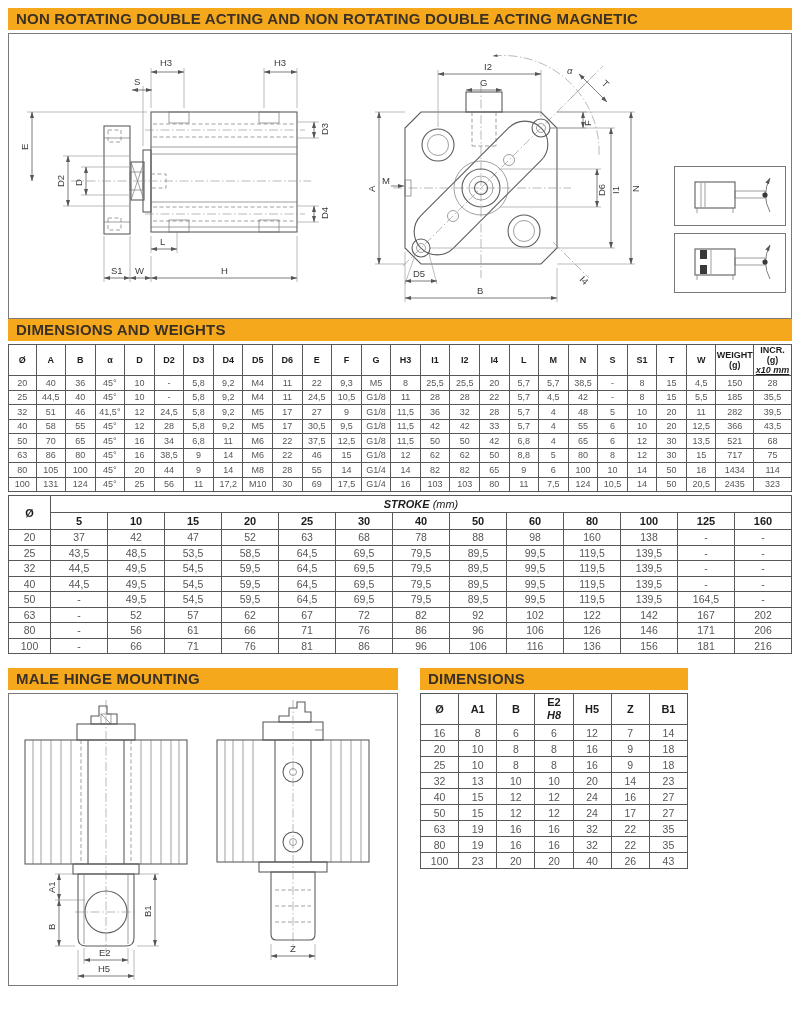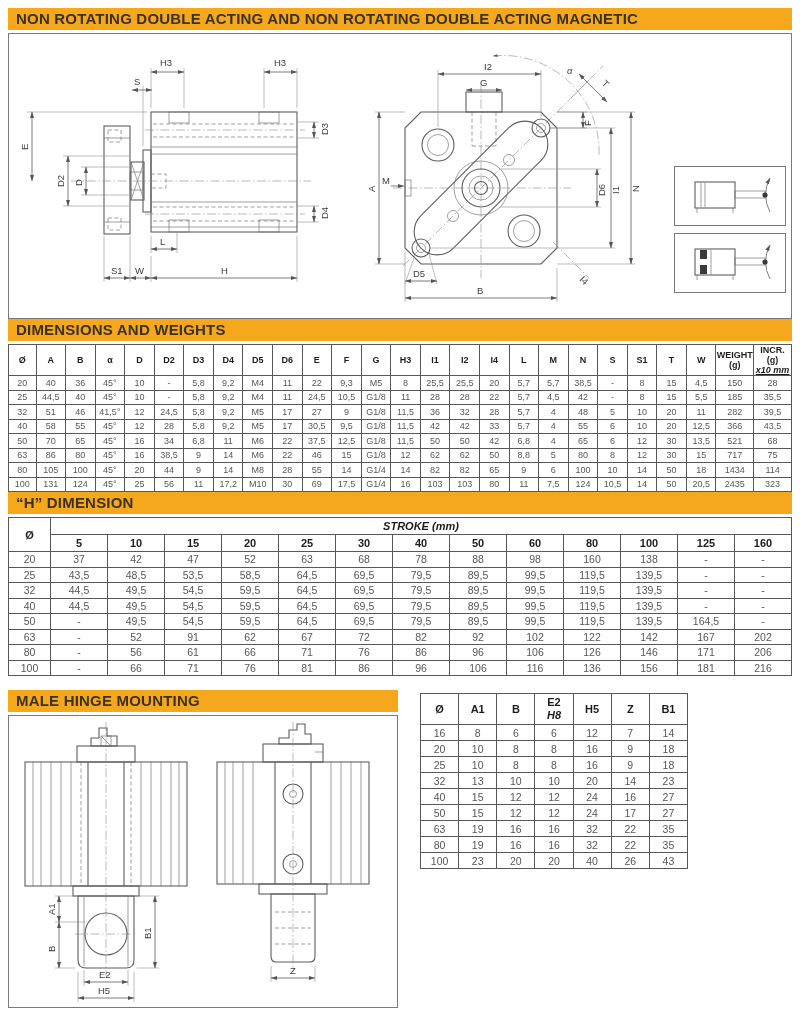--- a/index.html
+++ b/index.html
@@ -538,7 +538,6 @@
       </tbody>
   </table>
 
-  <div class="bar sec">“H” DIMENSION</div>
   <table class="h-table">
     <colgroup>
         <col class="d">

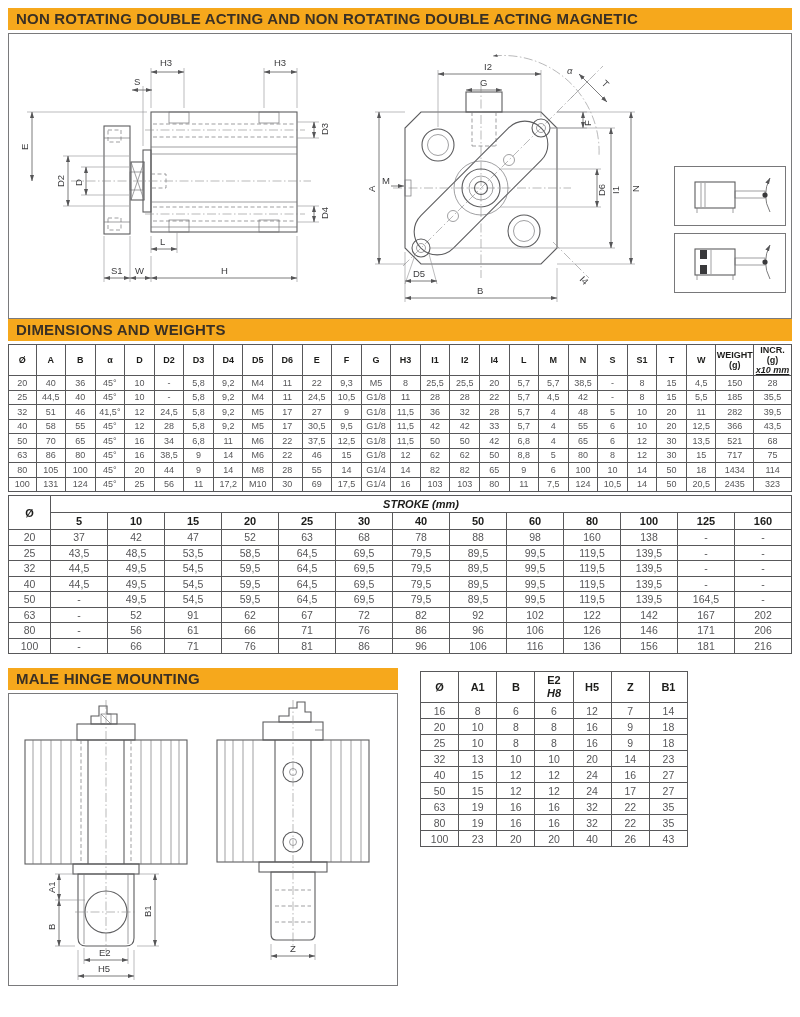--- a/index.html
+++ b/index.html
@@ -35,7 +35,7 @@
   .hd-table td{height:15px;font-size:10.5px;}
 
   .bold{font-weight:bold;font-style:italic;}
-  .bi{font-weight:bold;font-style:italic;}
+  .bi{font-weight:normal;font-style:italic;}
 
   .sec{}
   .bottom{display:flex;margin-top:14px;}

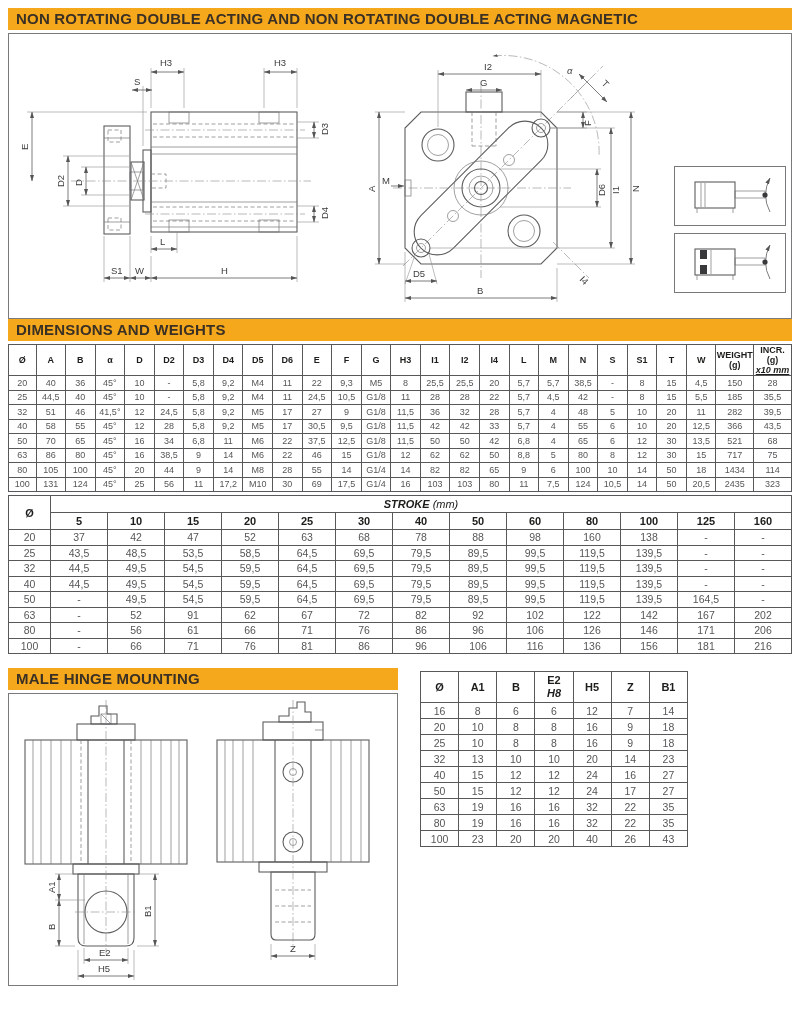--- a/index.html
+++ b/index.html
@@ -651,7 +651,7 @@
           <td><span>63</span></td>
           <td><span>-</span></td>
           <td><span>52</span></td>
-          <td><span>91</span></td>
+          <td><span>57</span></td>
           <td><span>62</span></td>
           <td><span>67</span></td>
           <td><span>72</span></td>

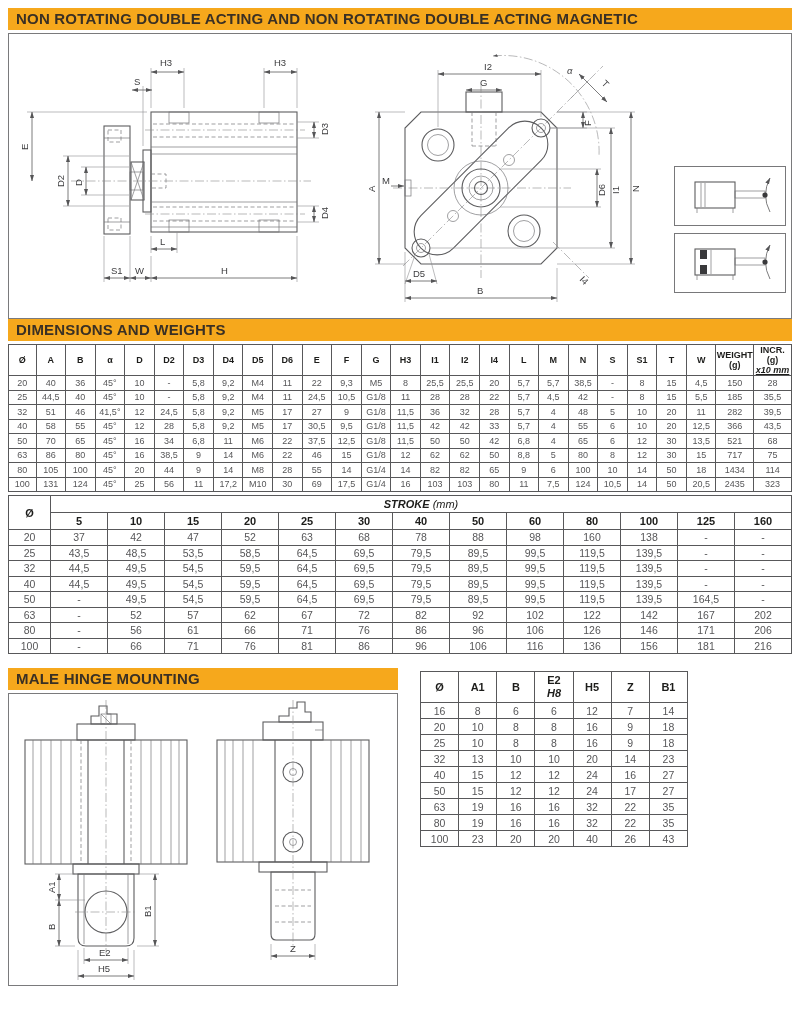--- a/index.html
+++ b/index.html
@@ -793,6 +793,7 @@
     </div>
 
     <div class="bot-right">
+      <div class="bar">DIMENSIONS</div>
       <table class="hd-table">
         <thead>
           <tr>

